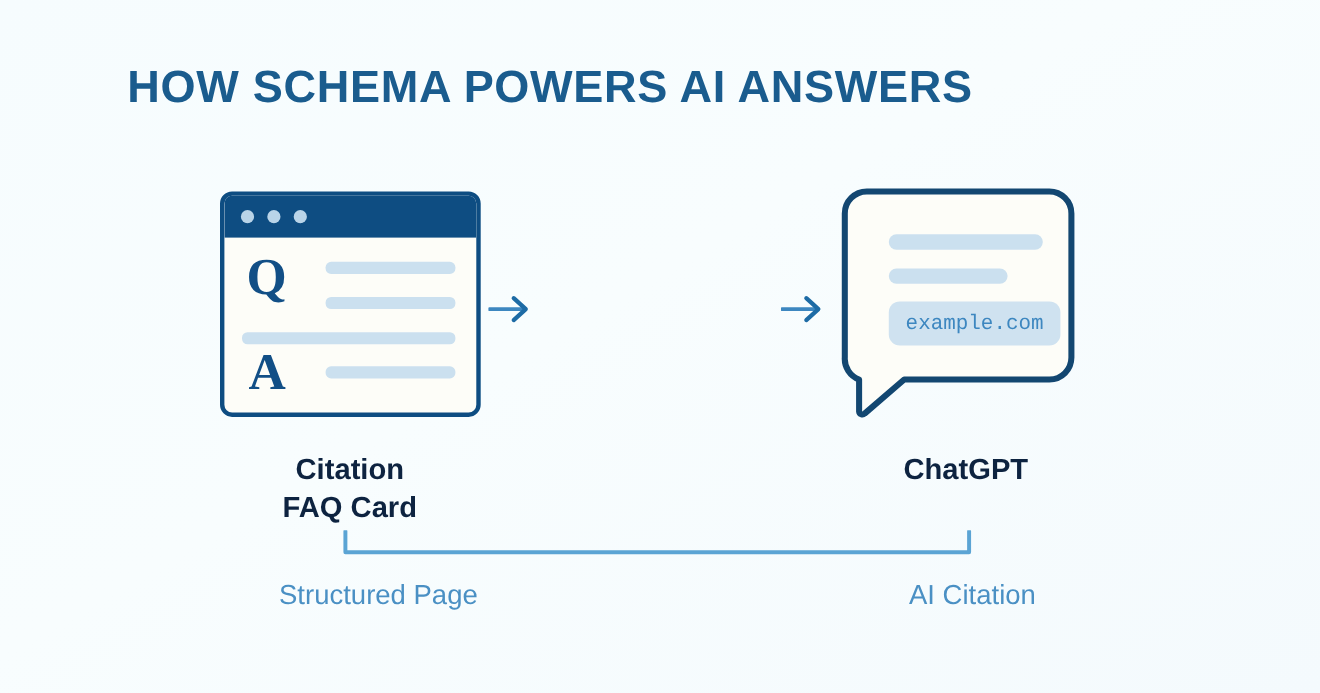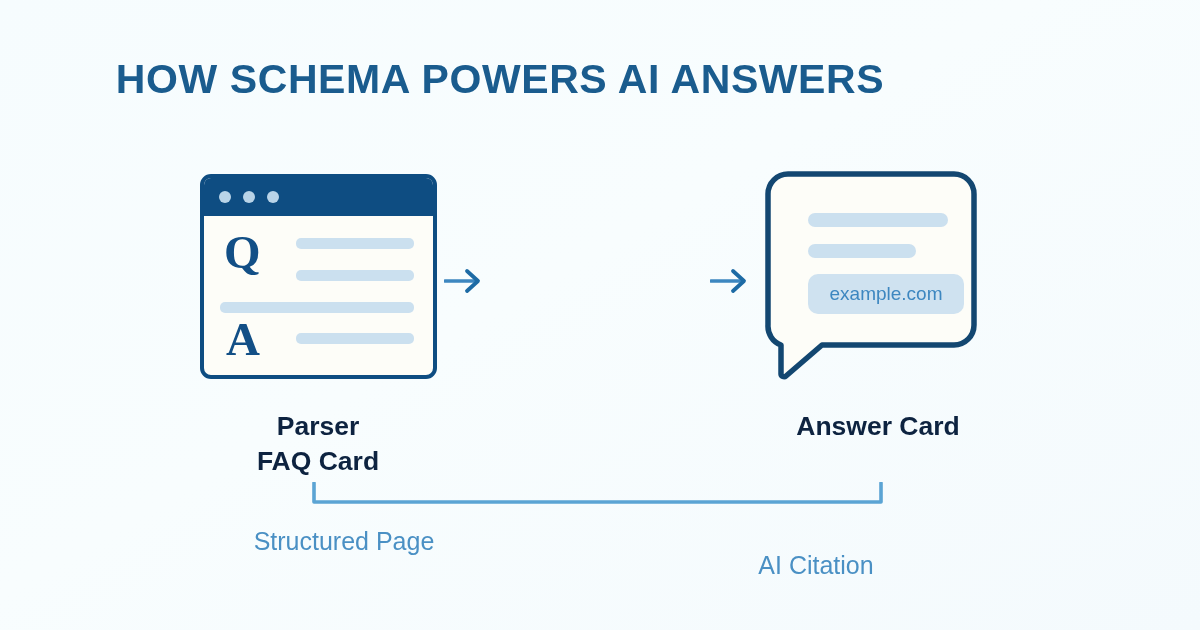--- a/index.html
+++ b/index.html
@@ -160,6 +160,7 @@
     justify-content: center;
     font-size: 19px;
     color: #3d87c0;
+    font-family: Liberation Mono, monospace;
   }
 
   

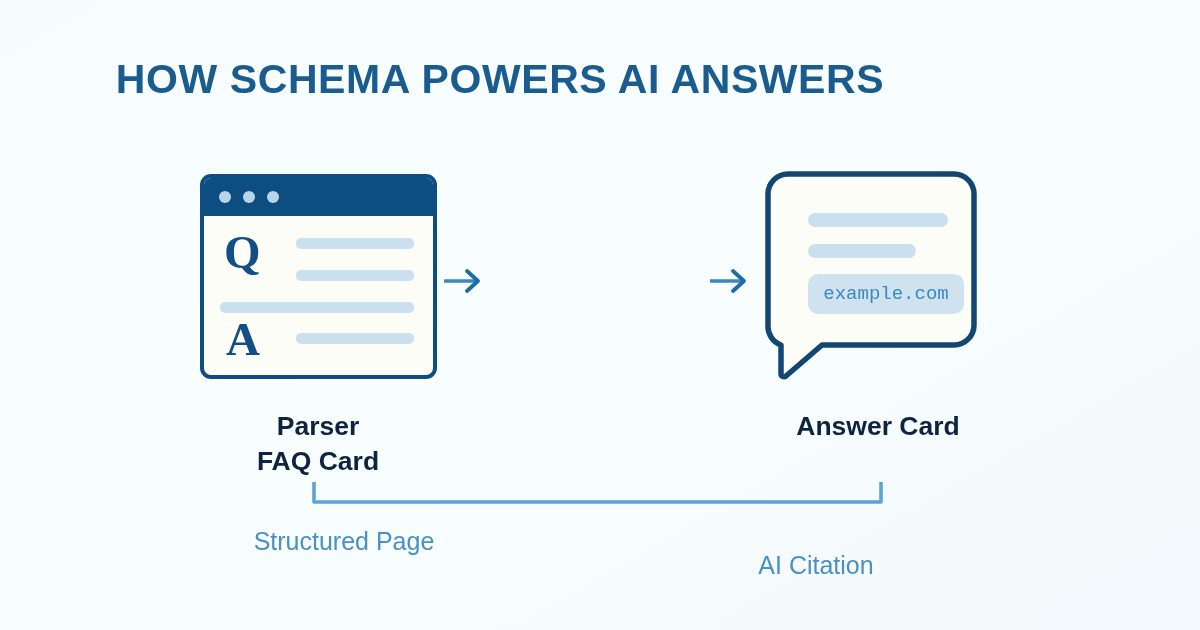--- a/index.html
+++ b/index.html
@@ -215,7 +215,7 @@
       </div>
     </div>
     <div class="stage-label">
-      <span>Parser</span>
+      <span>Citation</span>
       <span class="l2">FAQ Card</span>
     </div>
   </div>

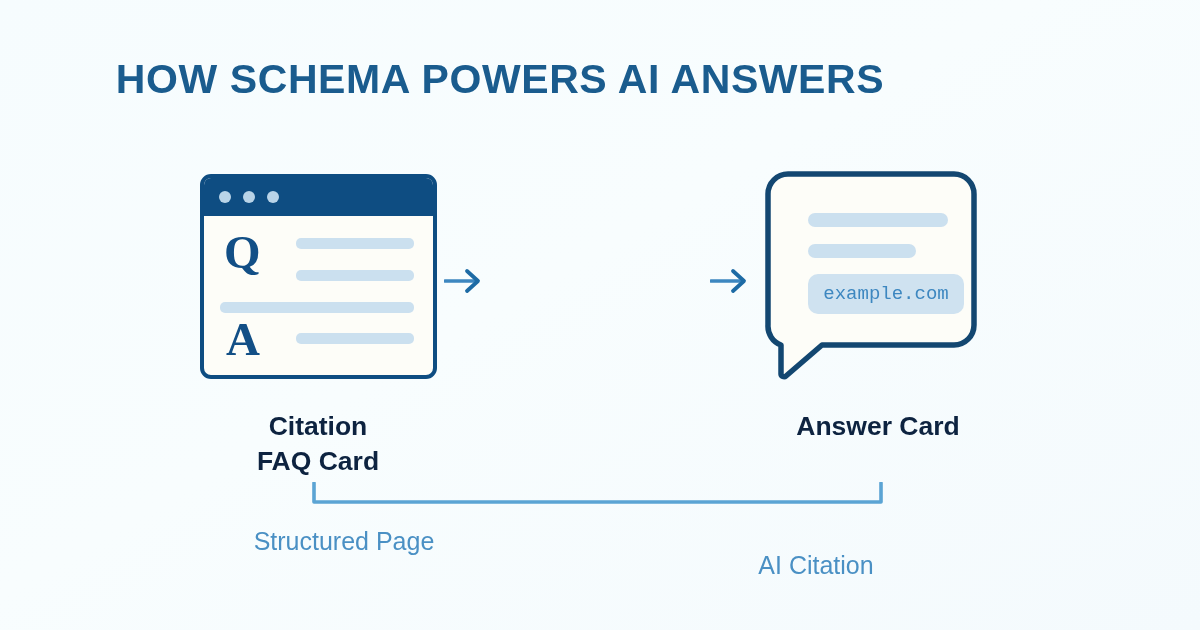--- a/index.html
+++ b/index.html
@@ -251,6 +251,7 @@
       </div>
     </div>
     <div class="stage-label">
+      <span>ChatGPT</span>
       <span class="l2">Answer Card</span>
     </div>
   </div>

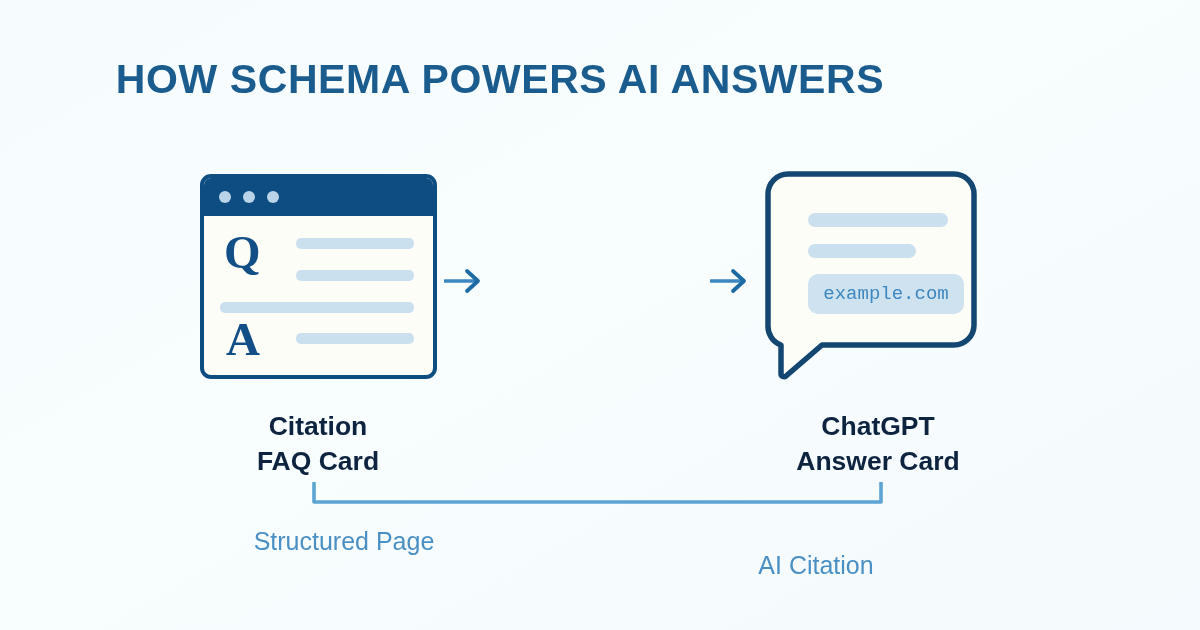--- a/index.html
+++ b/index.html
@@ -252,7 +252,6 @@
     </div>
     <div class="stage-label">
       <span>ChatGPT</span>
-      <span class="l2">Answer Card</span>
     </div>
   </div>
 

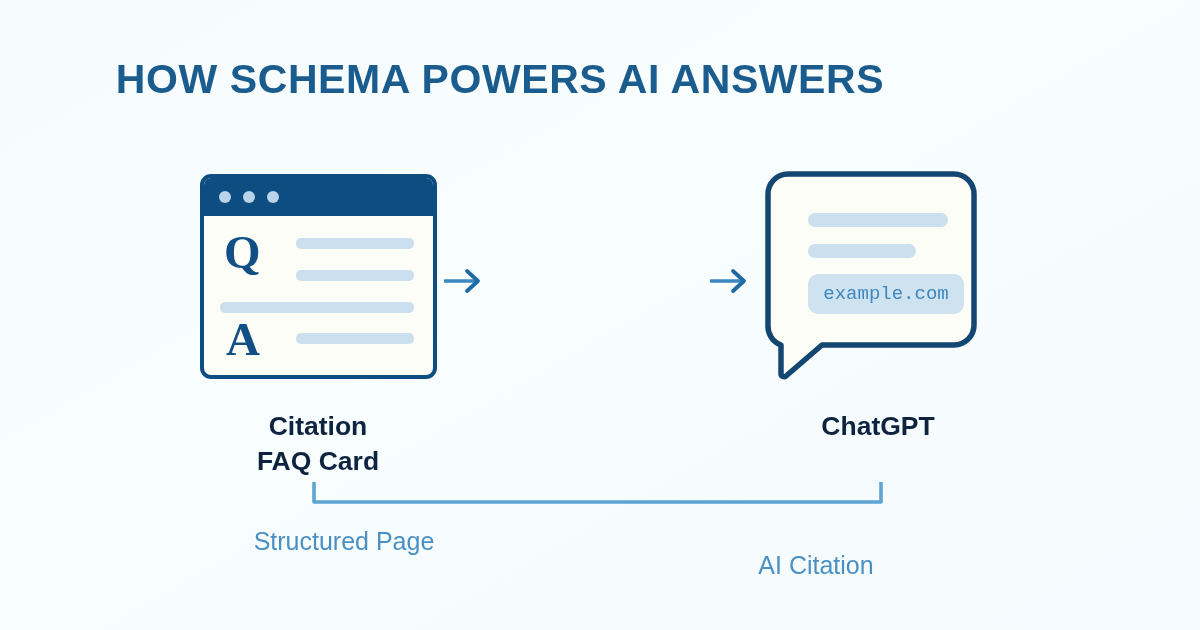--- a/index.html
+++ b/index.html
@@ -187,7 +187,7 @@
   }
   #caption-0 { left: 208px; width: 272px; }
   #caption-1 { left: 464px; width: 272px; }
-  #caption-2 { left: 680px; width: 272px; margin-top: 24px; }
+  #caption-2 { left: 748px; width: 272px; }
 </style>
 </head>
 <body>

